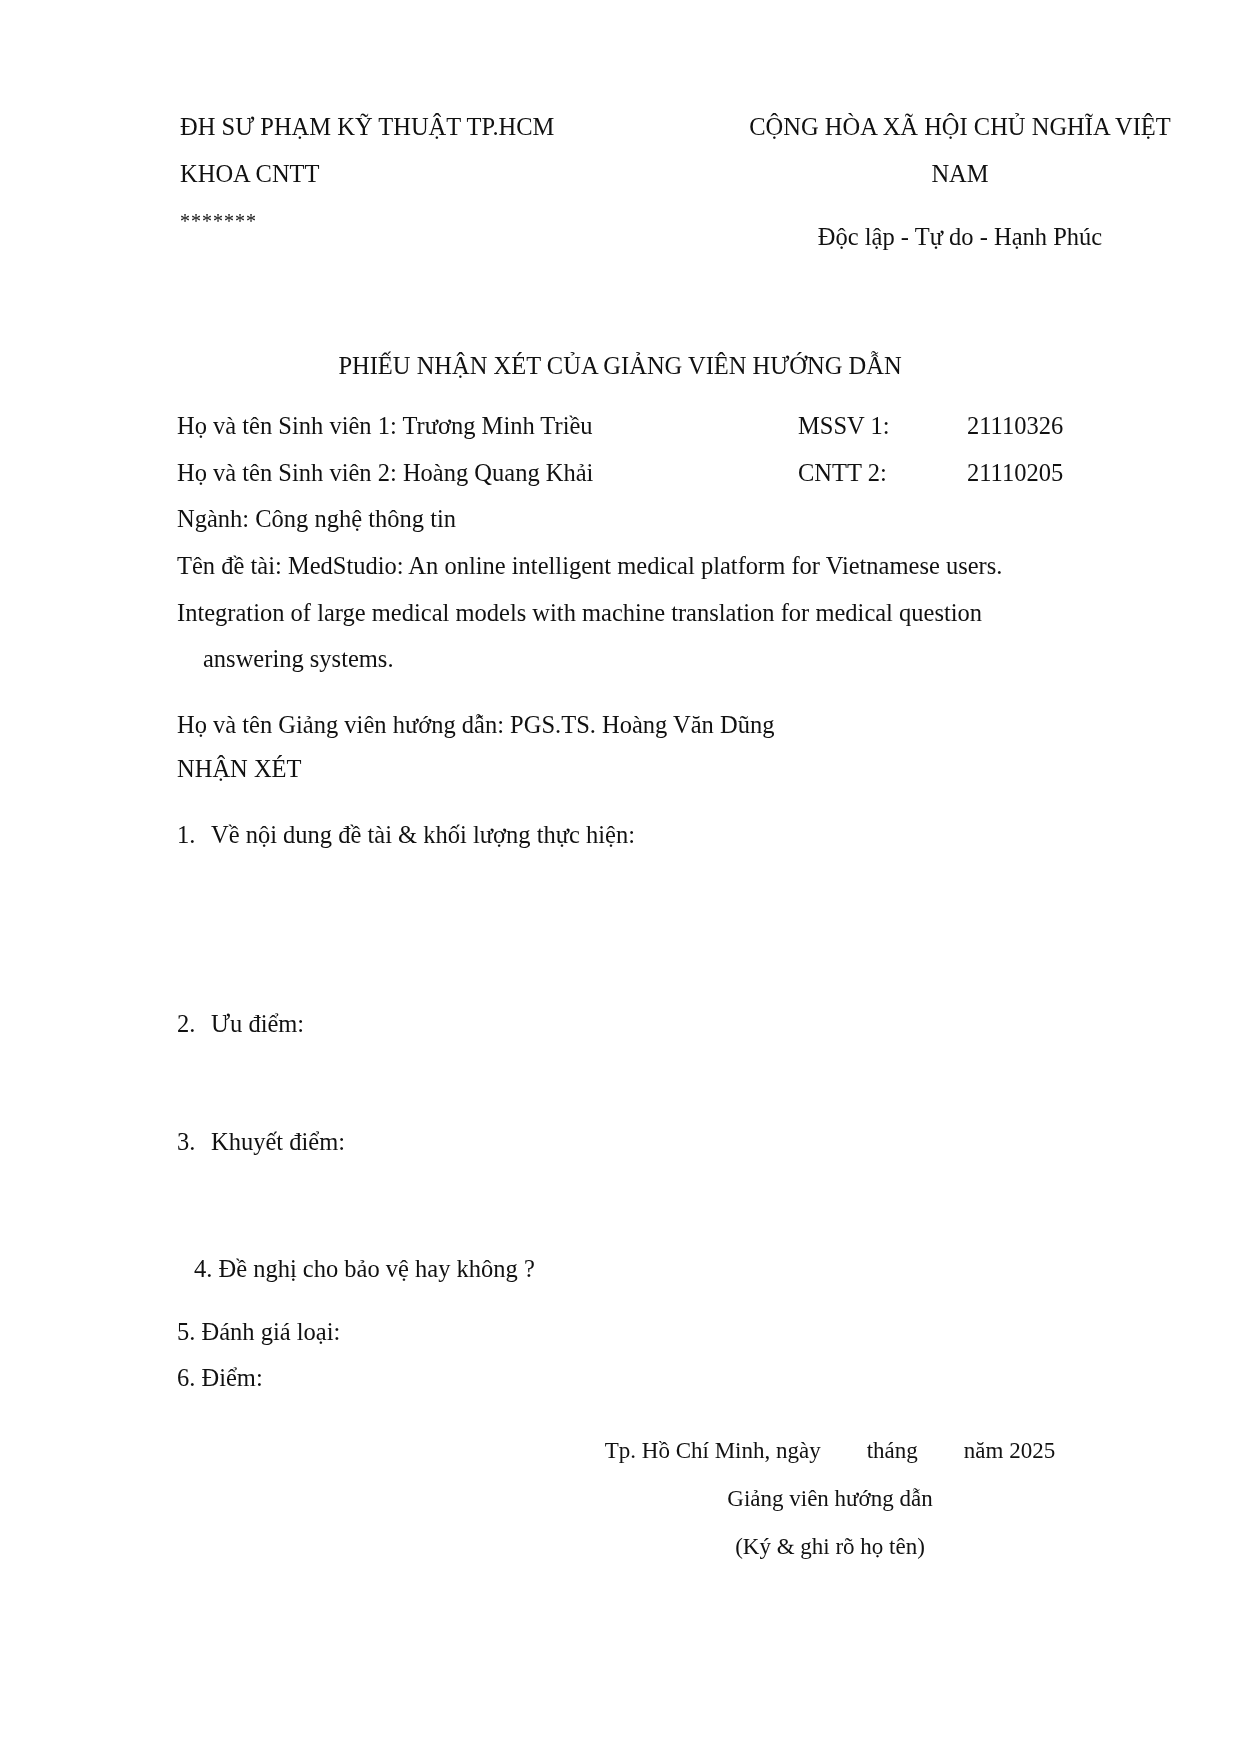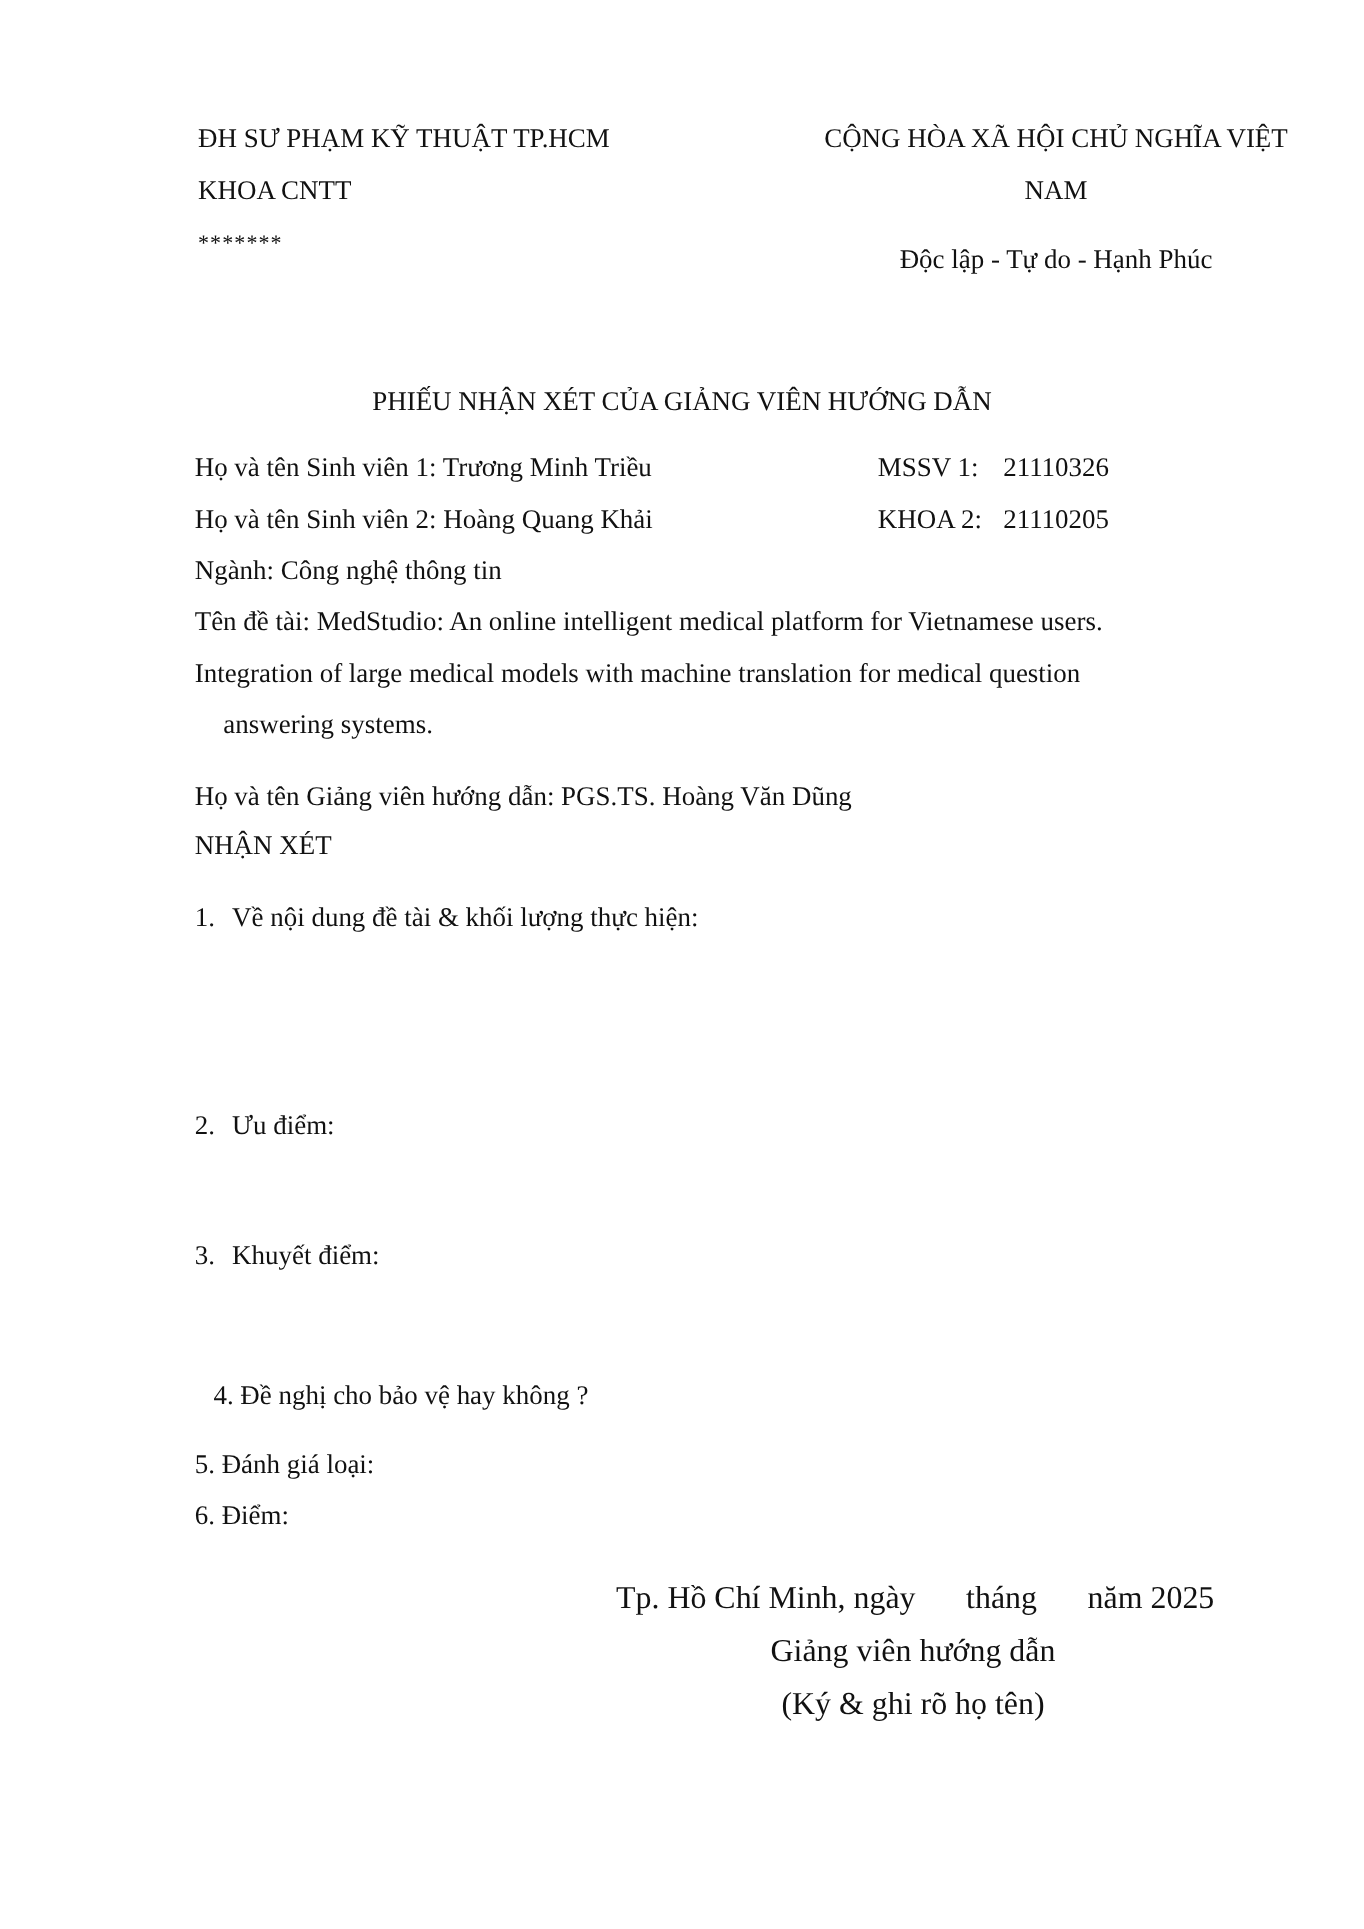--- a/index.html
+++ b/index.html
@@ -41,7 +41,7 @@
     }
     .col-left { left: 177px; }
     .mssv-label { left: 798px; }
-    .mssv-value { left: 912px; }
+    .mssv-value { left: 967px; }
     .sig-block {
       left: 560px;
       width: 540px;

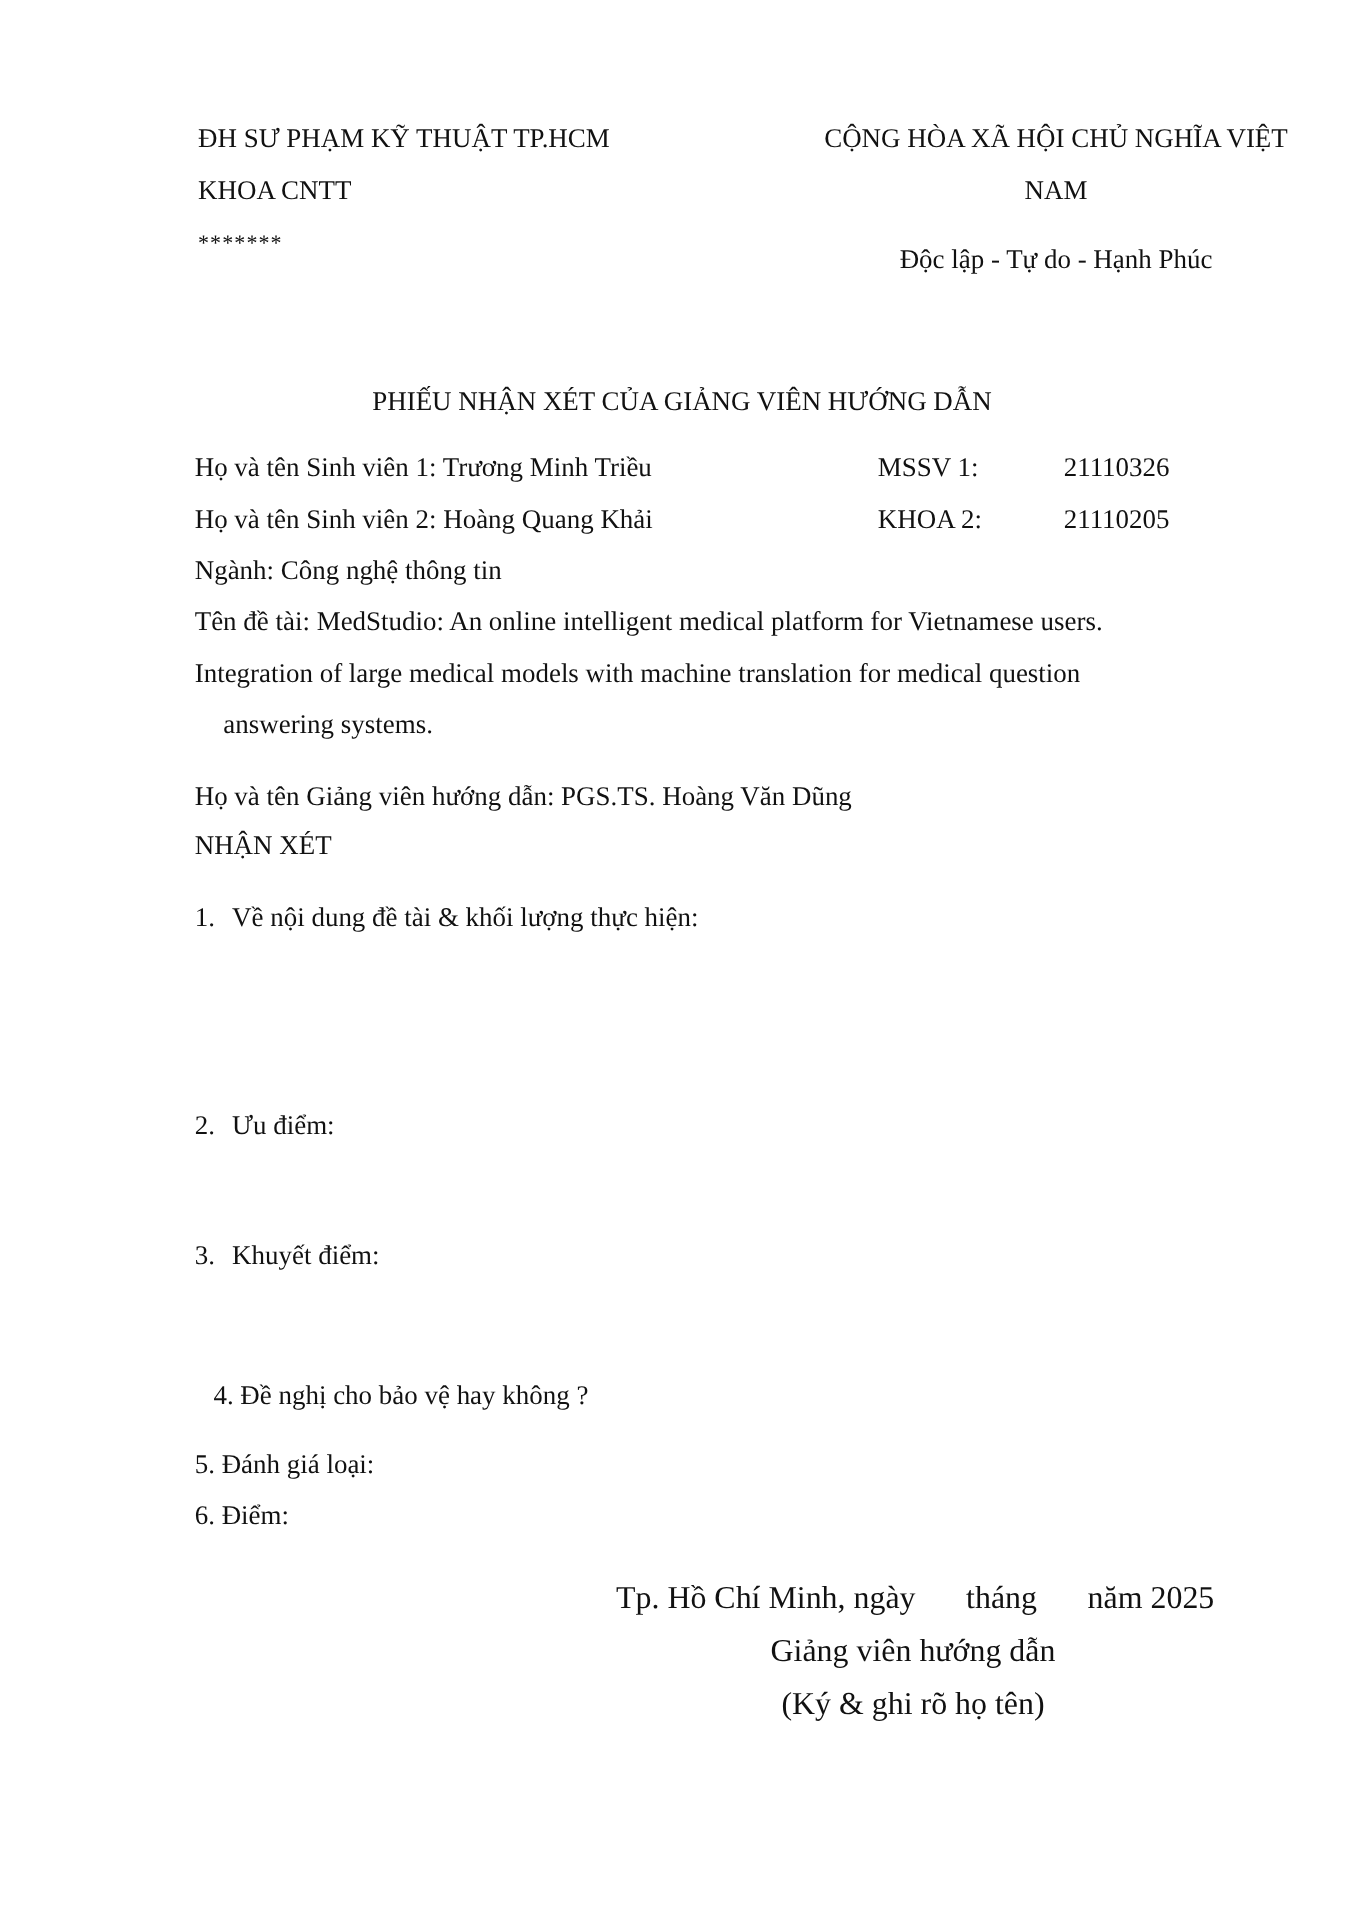--- a/index.html
+++ b/index.html
@@ -69,7 +69,7 @@
 <div class="abs mssv-value" style="top:414px;">21110326</div>
 
 <div class="abs col-left" style="top:461px;">Họ và  tên Sinh viên 2: Hoàng Quang Khải</div>
-<div class="abs mssv-label" style="top:461px;">KHOA 2:</div>
+<div class="abs mssv-label" style="top:461px;">CNTT 2:</div>
 <div class="abs mssv-value" style="top:461px;">21110205</div>
 
 <div class="abs col-left" style="top:507px;">Ngành: Công nghệ thông tin</div>

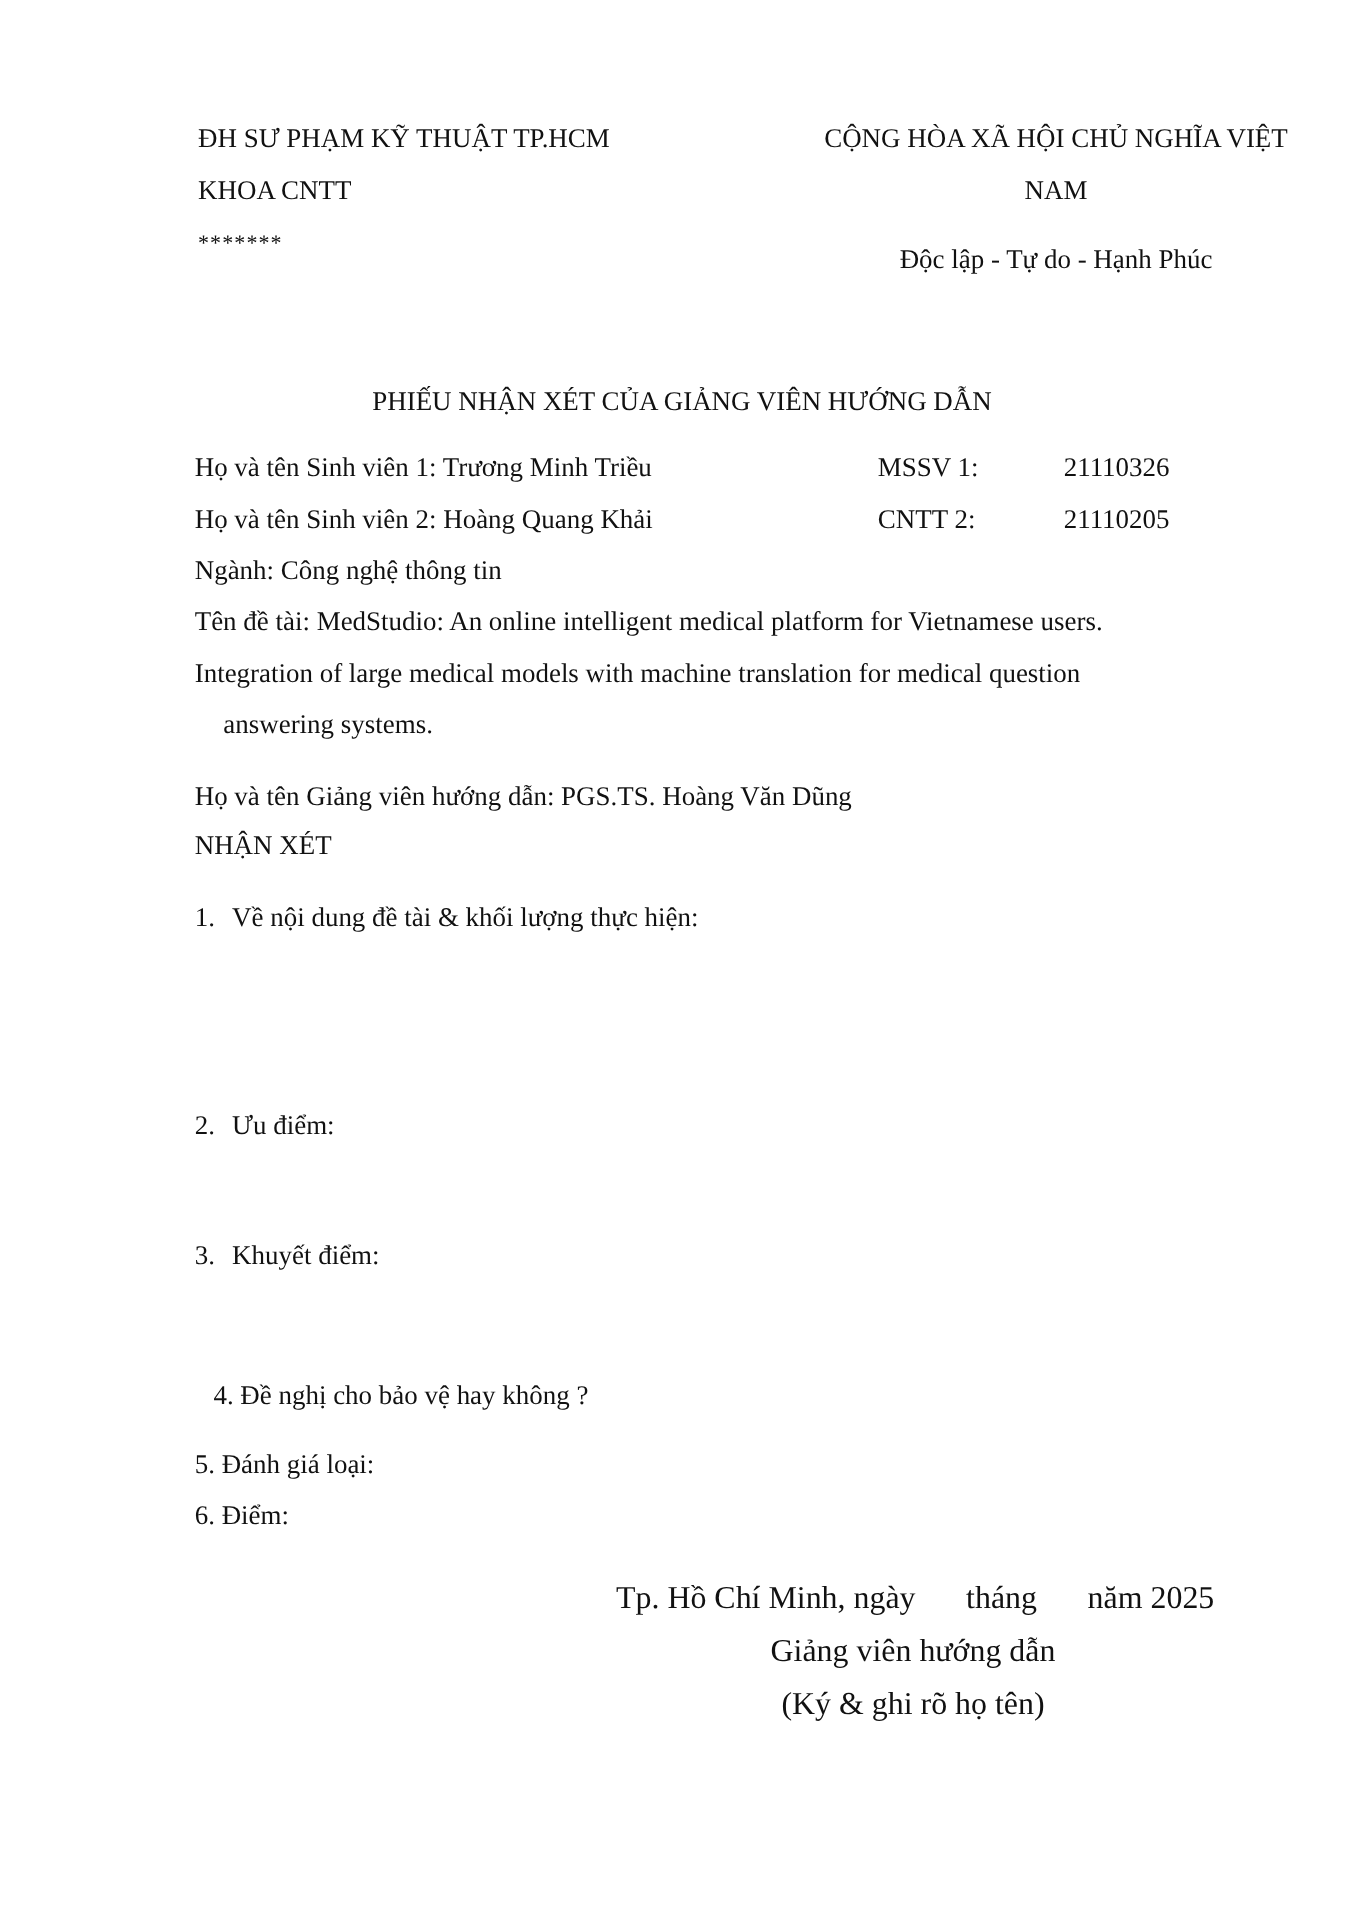--- a/index.html
+++ b/index.html
@@ -46,7 +46,7 @@
       left: 560px;
       width: 540px;
       text-align: center;
-      font-size: 29px;
+      font-size: 23px;
     }
     .gap { display: inline-block; }
     .num { display: inline-block; width: 34px; }

